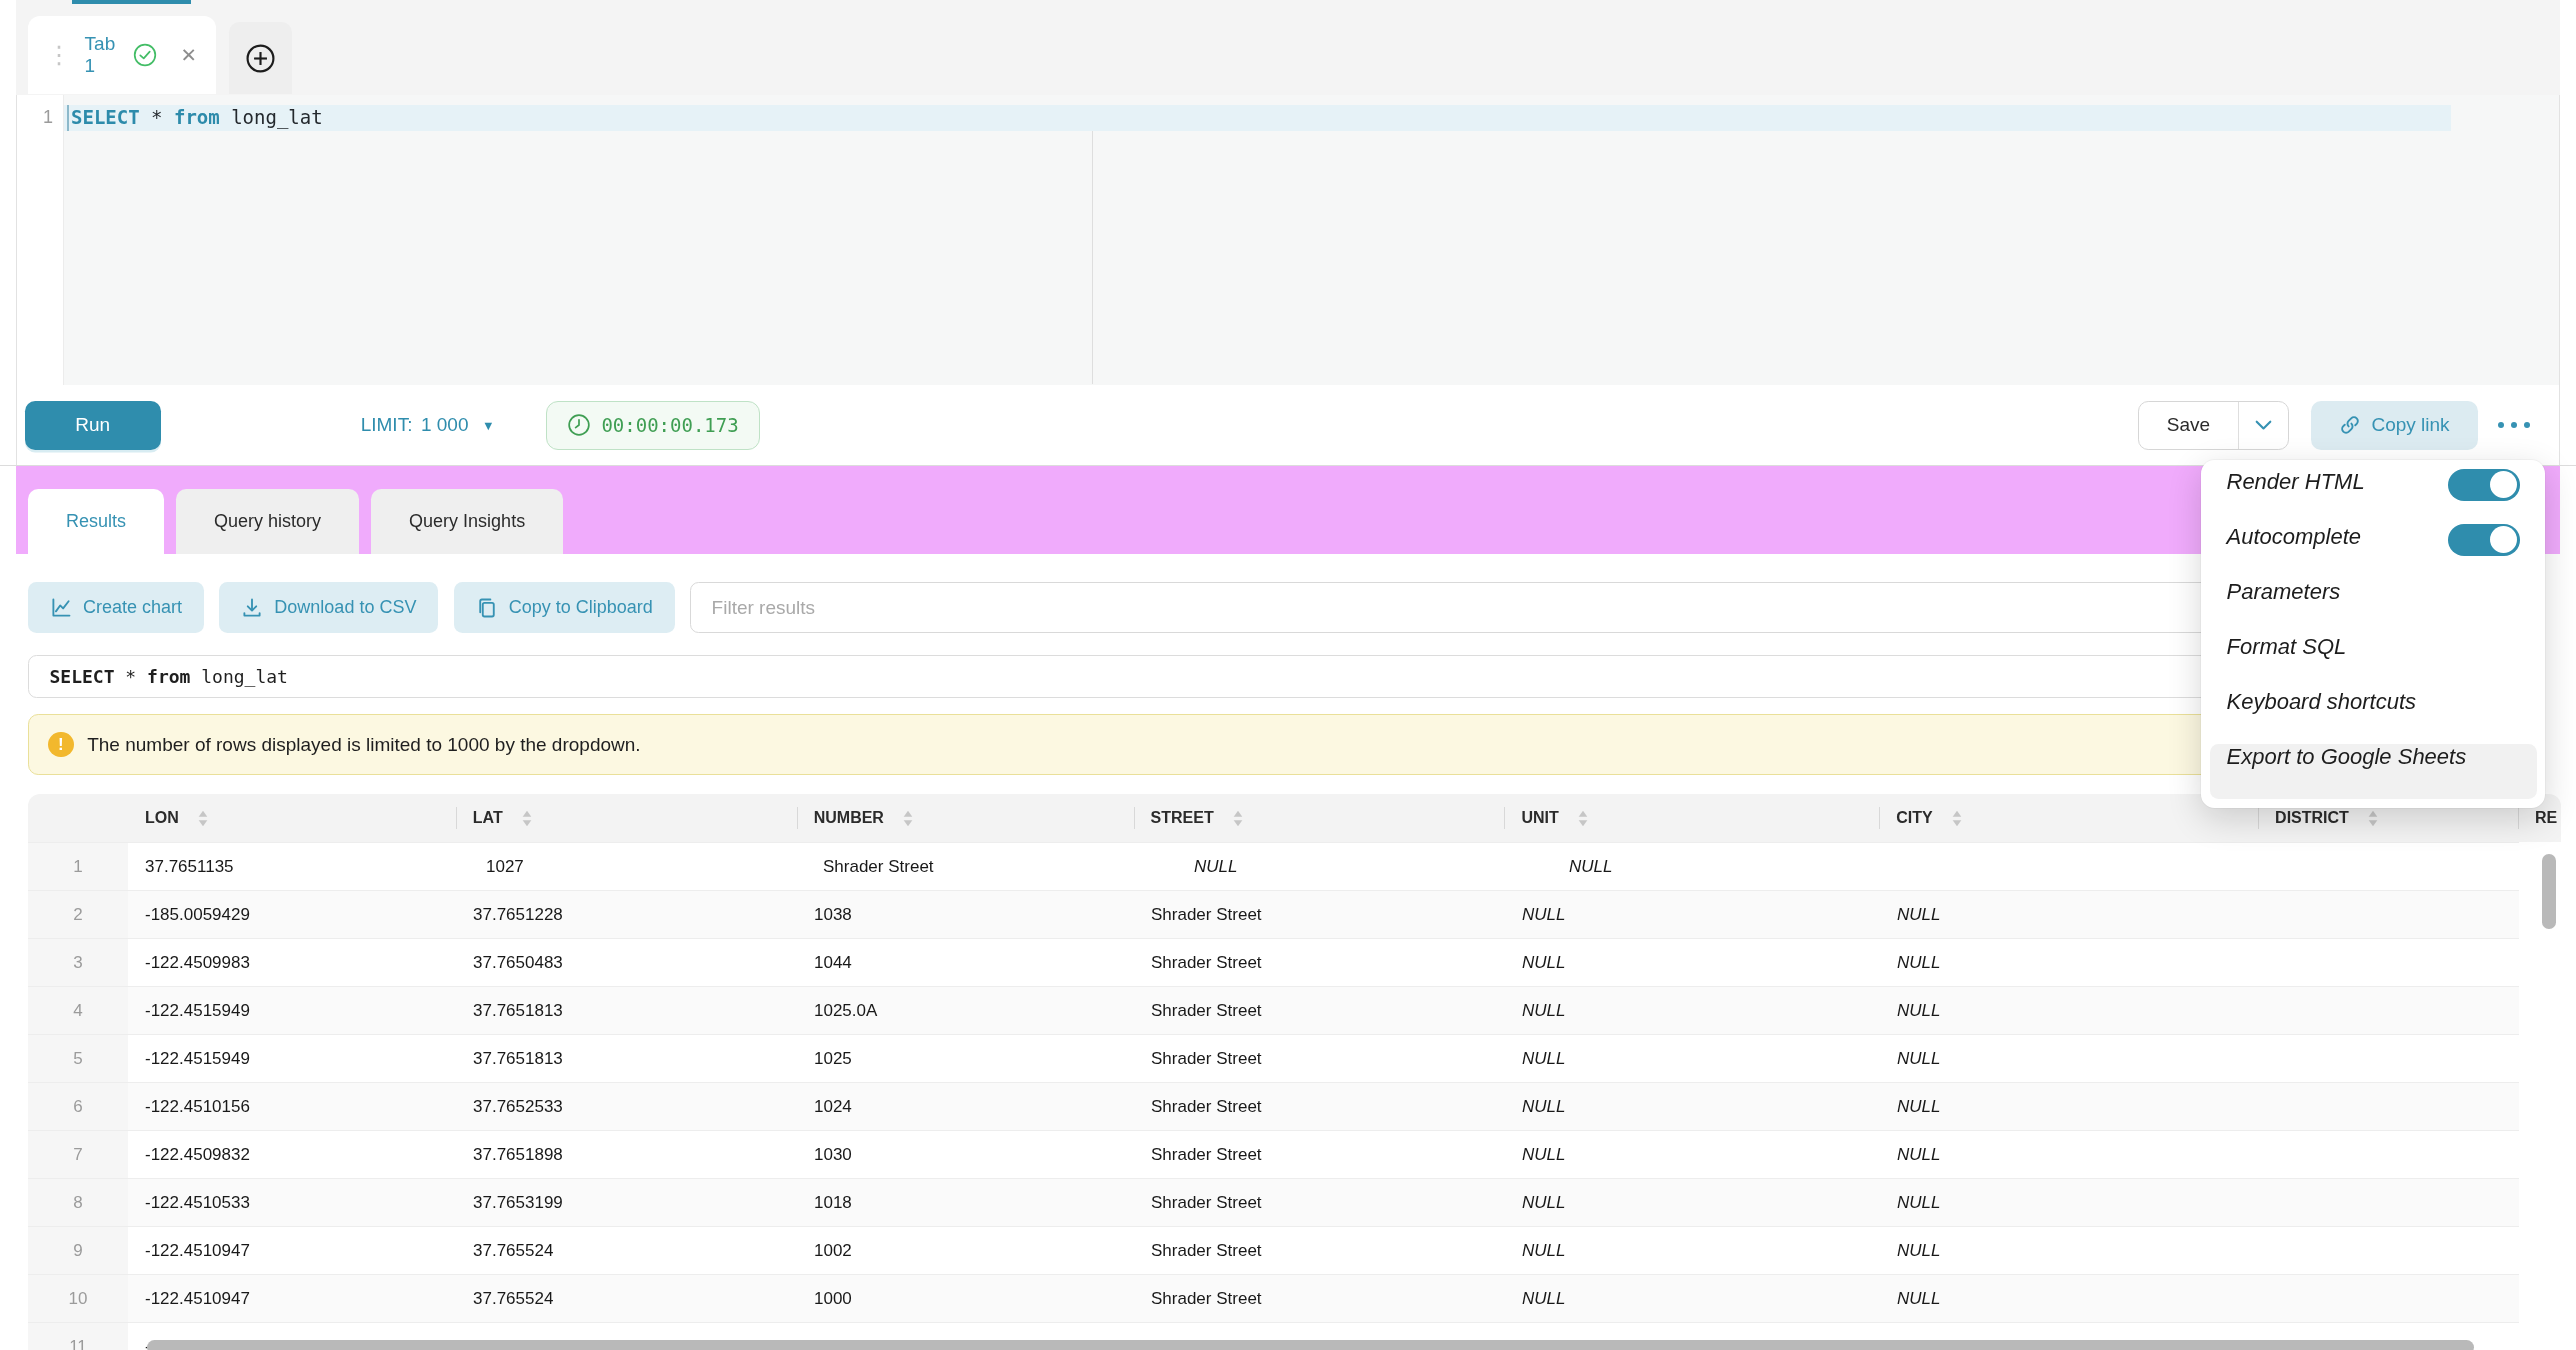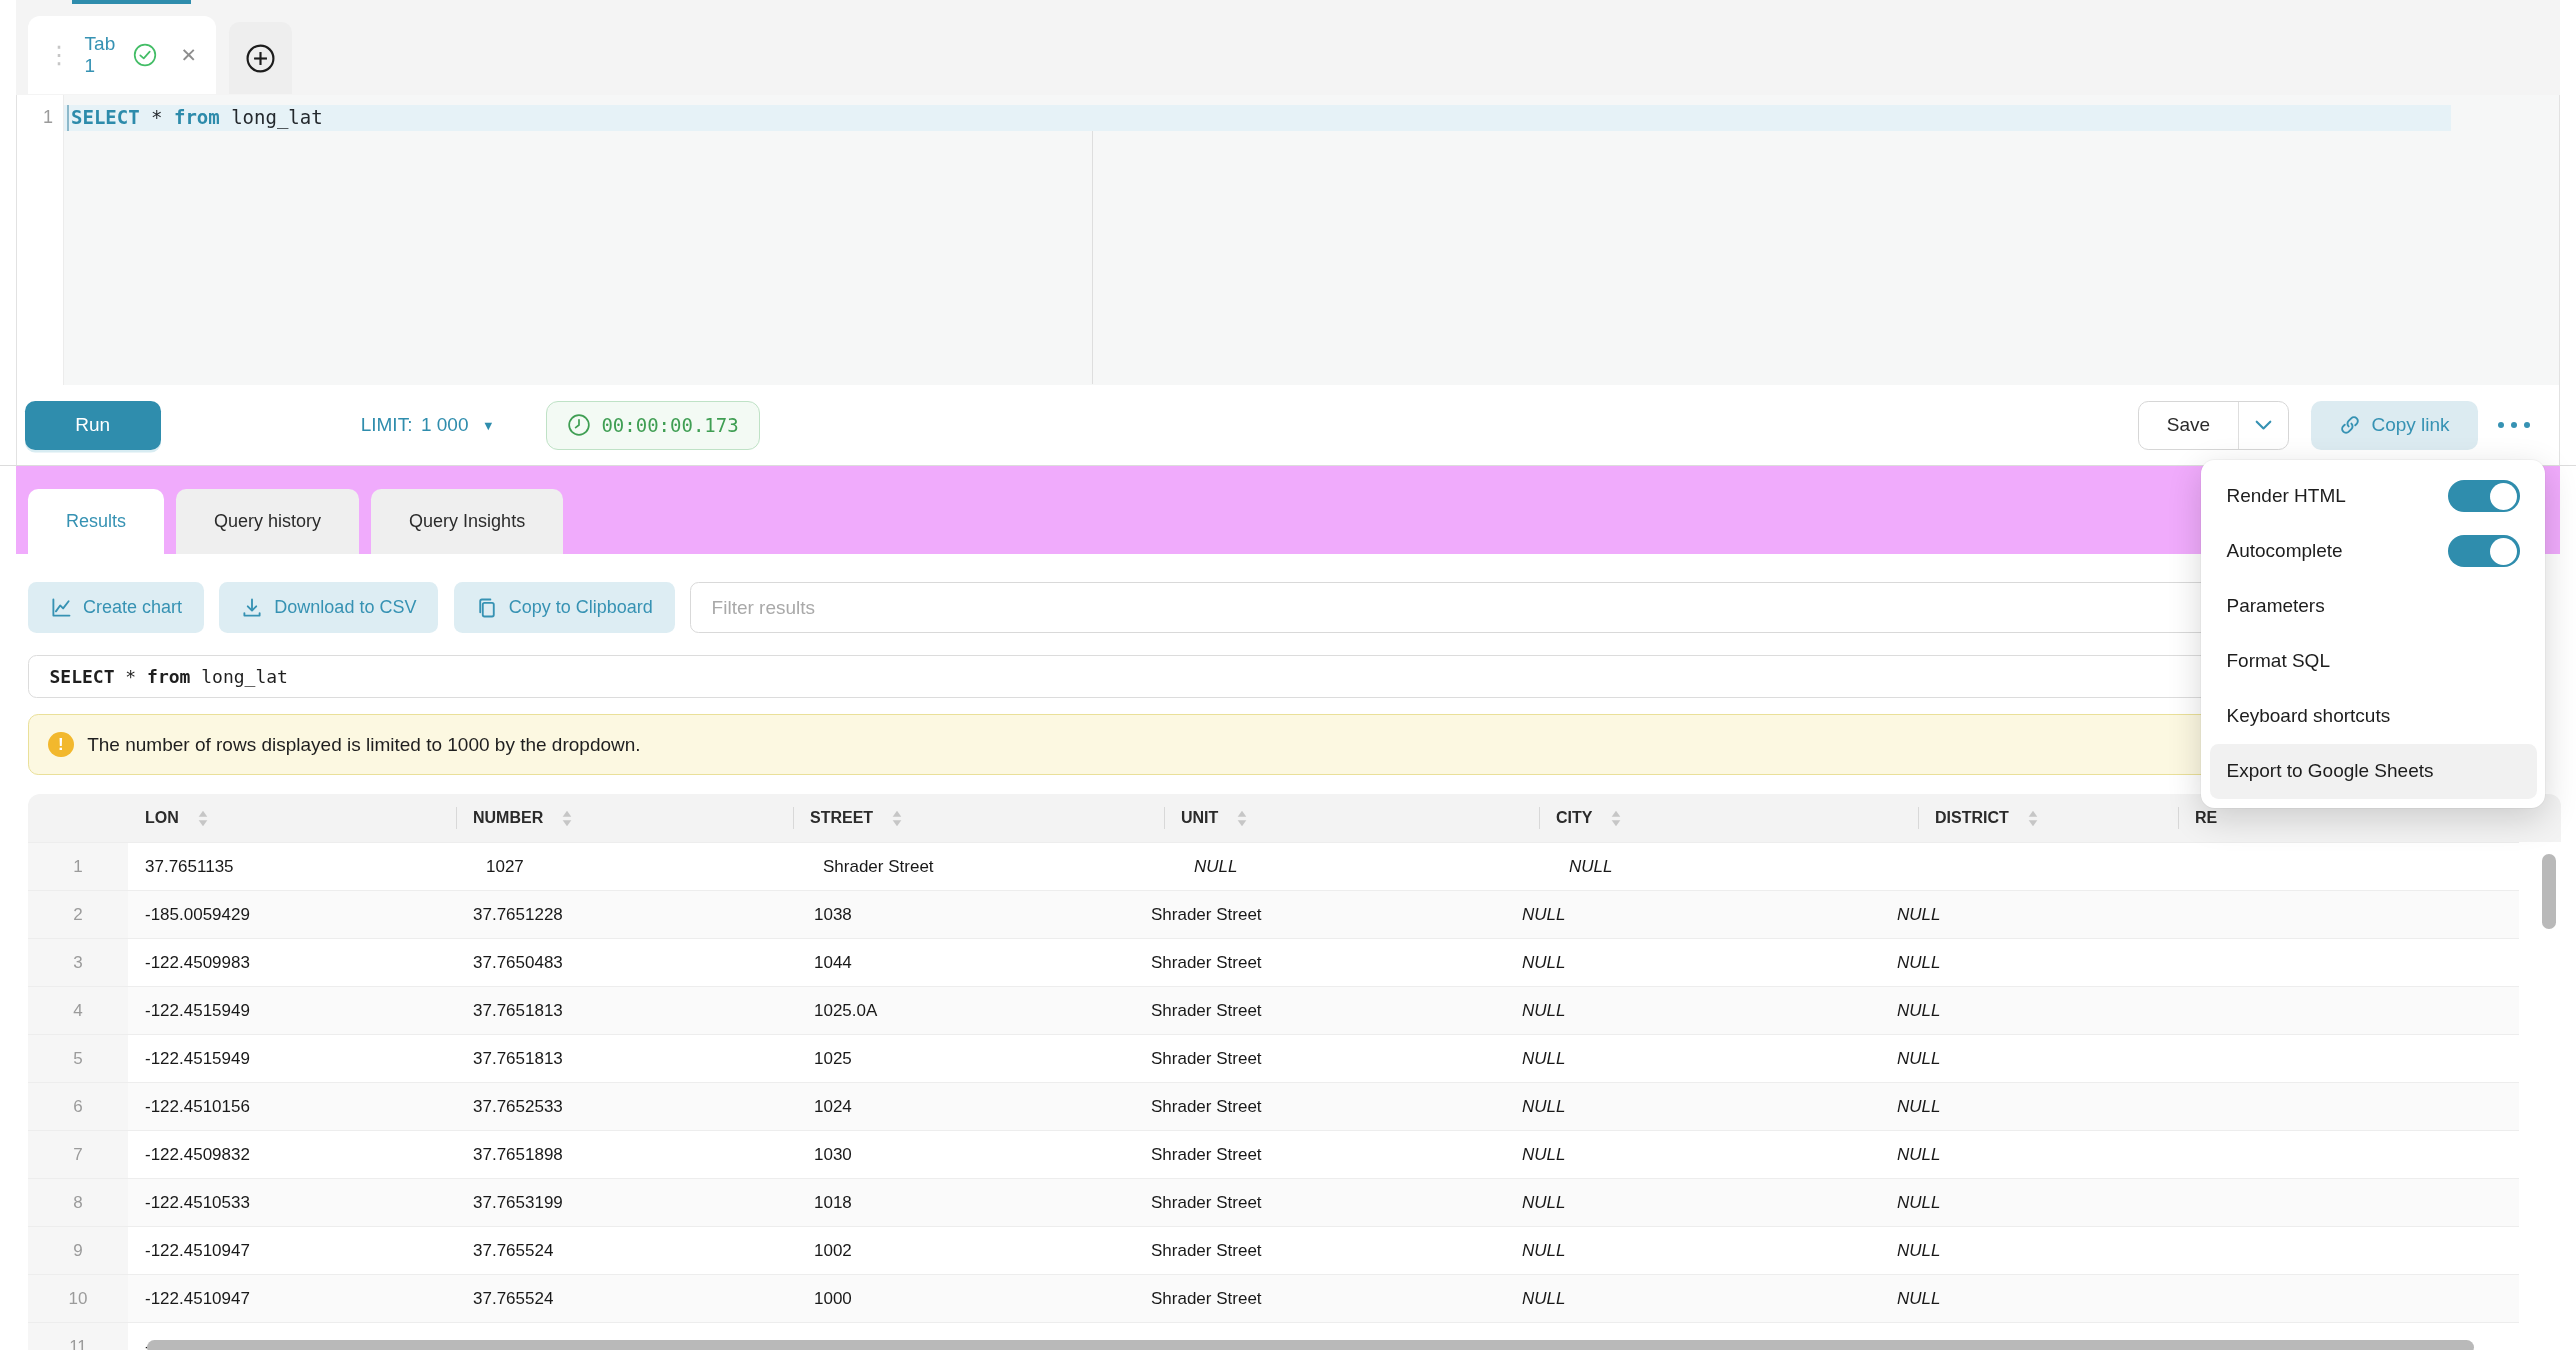--- a/index.html
+++ b/index.html
@@ -103,8 +103,8 @@
   .menu { position:absolute; left:2201px; top:460px; width:344px; height:348px; background:#fff;
     border-radius:13.6px; box-shadow:0 10.2px 34px rgba(0,0,0,.16), 0 0 0 0.9px rgba(0,0,0,.03);
     padding:8.5px 8.5px; z-index:20; }
-  .menu-item { height:55px; border-radius:8.5px; display:flex; align-items:center; justify-content:space-between;
-    padding:0 17px; font-size:19px; color:#1d1d1d; cursor:pointer; }
+  .menu-item { height:55px; border-radius:8.5px; display:flex; align-items:flex-start; justify-content:space-between;
+    padding:0 17px; font-size:22px; color:#1d1d1d; cursor:pointer;font-style:italic; }
   .menu-item.hover { background:#f1f1f1; }
   .toggle { width:72px; height:32px; border-radius:16px; background:#2f8dad; position:relative; flex:none; cursor:pointer; }
   .toggle .knob { position:absolute; right:2.6px; top:2.6px; width:27px; height:27px; border-radius:50%; background:#fff; }

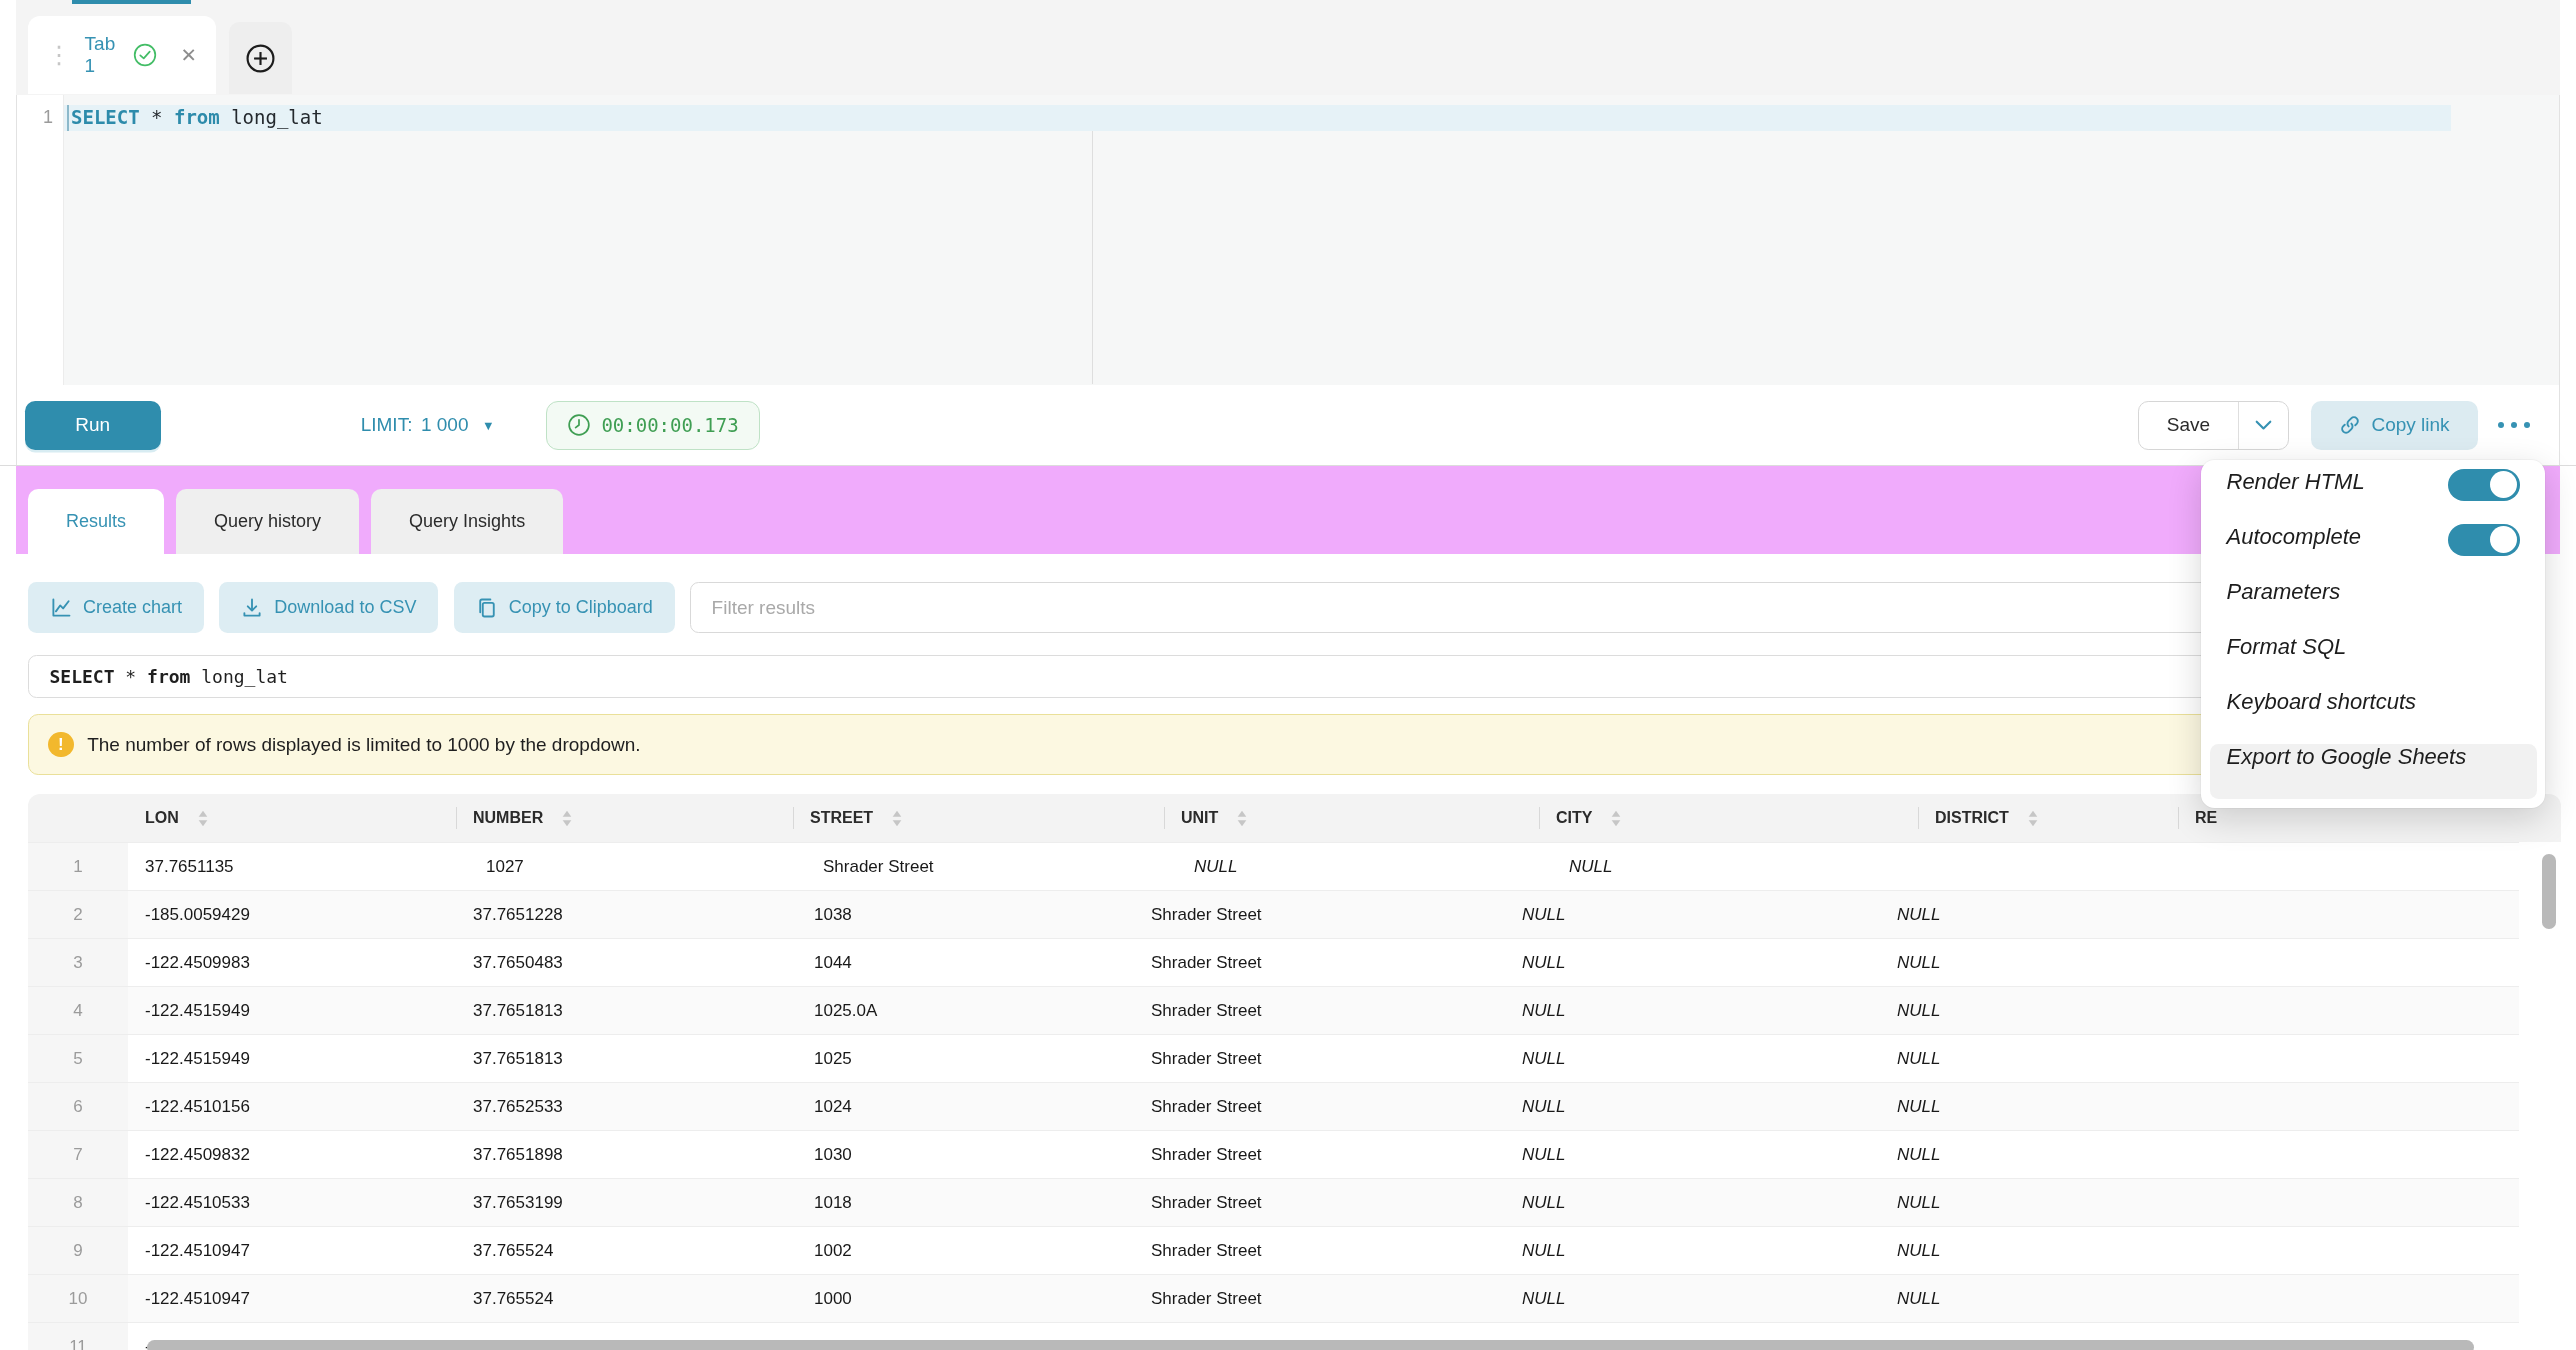--- a/index.html
+++ b/index.html
@@ -239,6 +239,13 @@
           <path d="M2 13 H12 L7 20 Z" fill="#c6c6c6"></path>
         </svg>
       </div>
+    <div class="hcell sep" style="width:341px">
+        <span>LAT</span>
+        <svg width="12" height="19" viewBox="0 0 14 22">
+          <path d="M7 2 L12 9 H2 Z" fill="#c6c6c6"></path>
+          <path d="M2 13 H12 L7 20 Z" fill="#c6c6c6"></path>
+        </svg>
+      </div>
     <div class="hcell sep" style="width:337px">
         <span>NUMBER</span>
         <svg width="12" height="19" viewBox="0 0 14 22">

